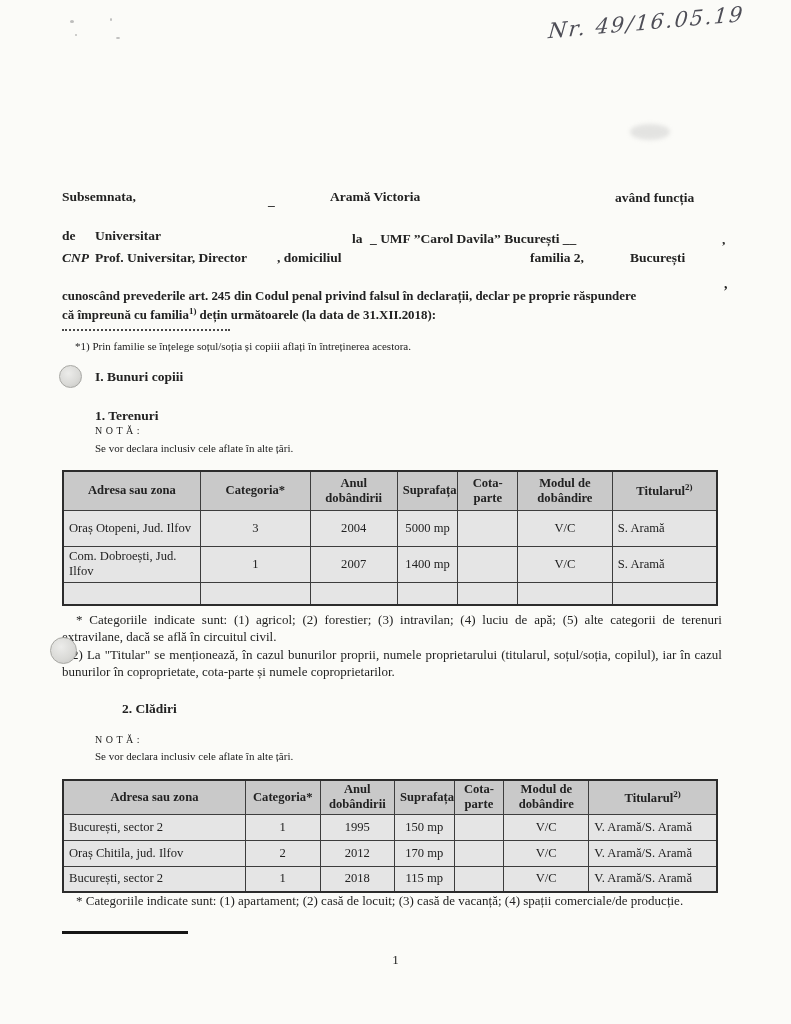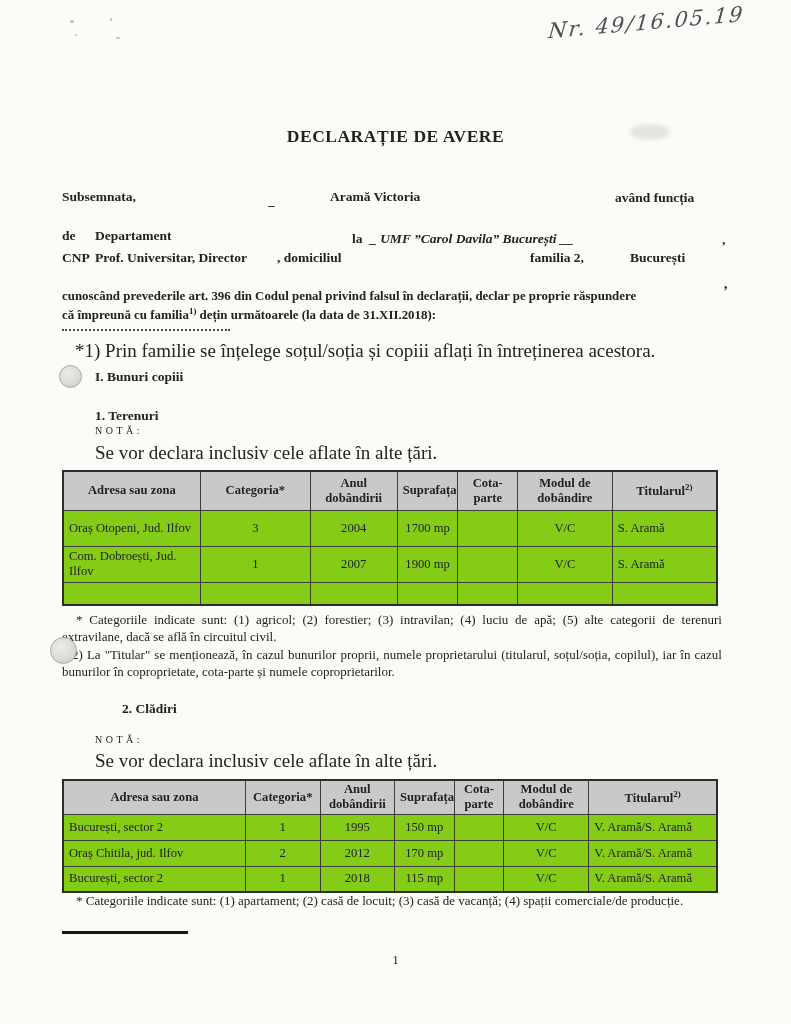--- a/index.html
+++ b/index.html
@@ -80,7 +80,6 @@
 
   <div class="smudge"></div>
 
-  <div class="title">DECLARAȚIE DE AVERE</div>
 
   <div class="intro">
     <span class="abs b" style="left:62px;top:189px;">Subsemnata,</span>

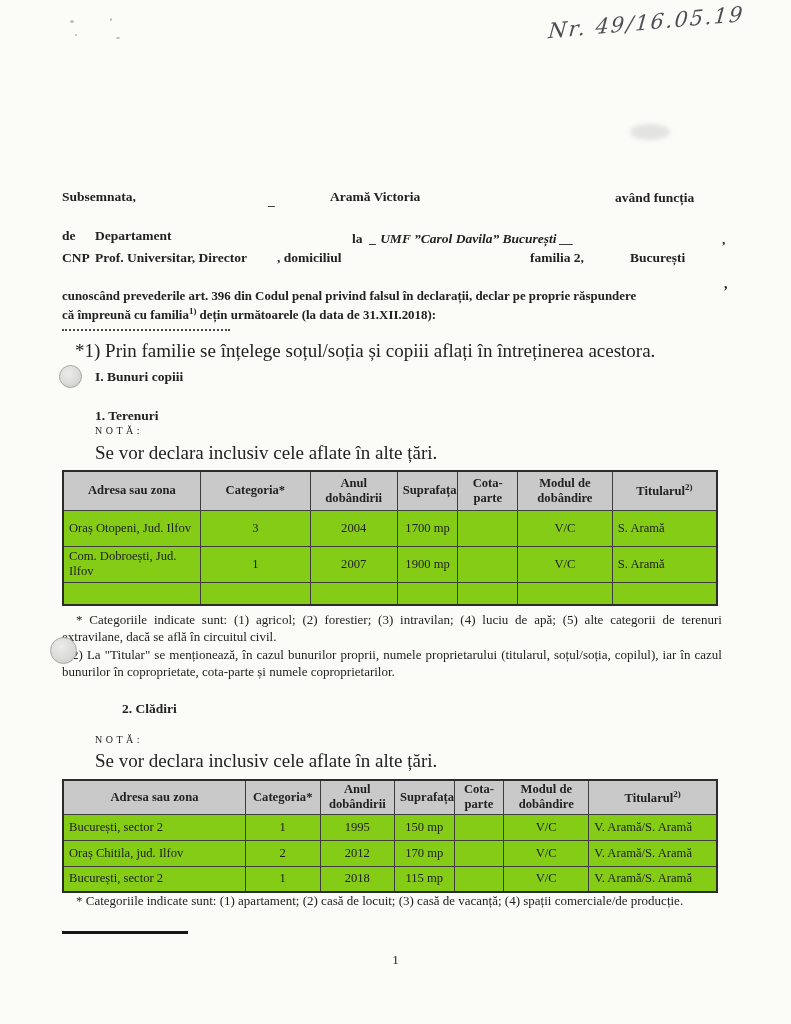--- a/index.html
+++ b/index.html
@@ -90,7 +90,7 @@
     <span class="abs b" style="left:95px;top:206px;margin-top:44px;">Prof. Universitar, Director</span>
 
     <span class="abs b" style="left:62px;top:228px;">de</span>
-    <span class="abs b" style="left:95px;top:228px;">Departament</span>
+    <span class="abs b" style="left:95px;top:228px;">Universitar</span>
     <span class="abs b" style="left:352px;top:231px;">la</span>
     <span class="abs b i" style="left:370px;top:231px;">_ UMF ”Carol Davila” București __</span>
     <span class="abs comma-mark" style="left:722px;top:232px;">,</span>

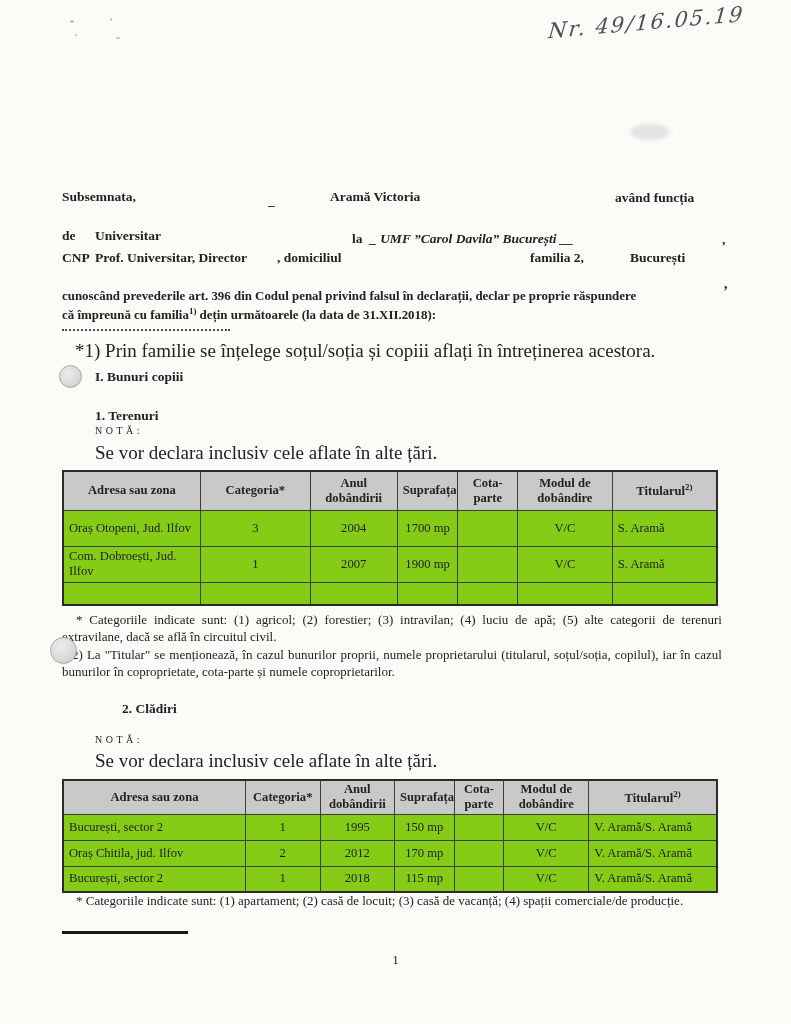--- a/index.html
+++ b/index.html
@@ -8,7 +8,7 @@
   .page { position:relative; width:791px; height:1024px; margin:0 auto; background:#fbfbf8; color:#222; overflow:hidden; }
   .abs { position:absolute; }
   .b { font-weight:bold; }
-  .i { font-style:italic; }
+  .i { }
   .fs13 { font-size:19px; }
   .fs135 { font-size:13.5px; }
 

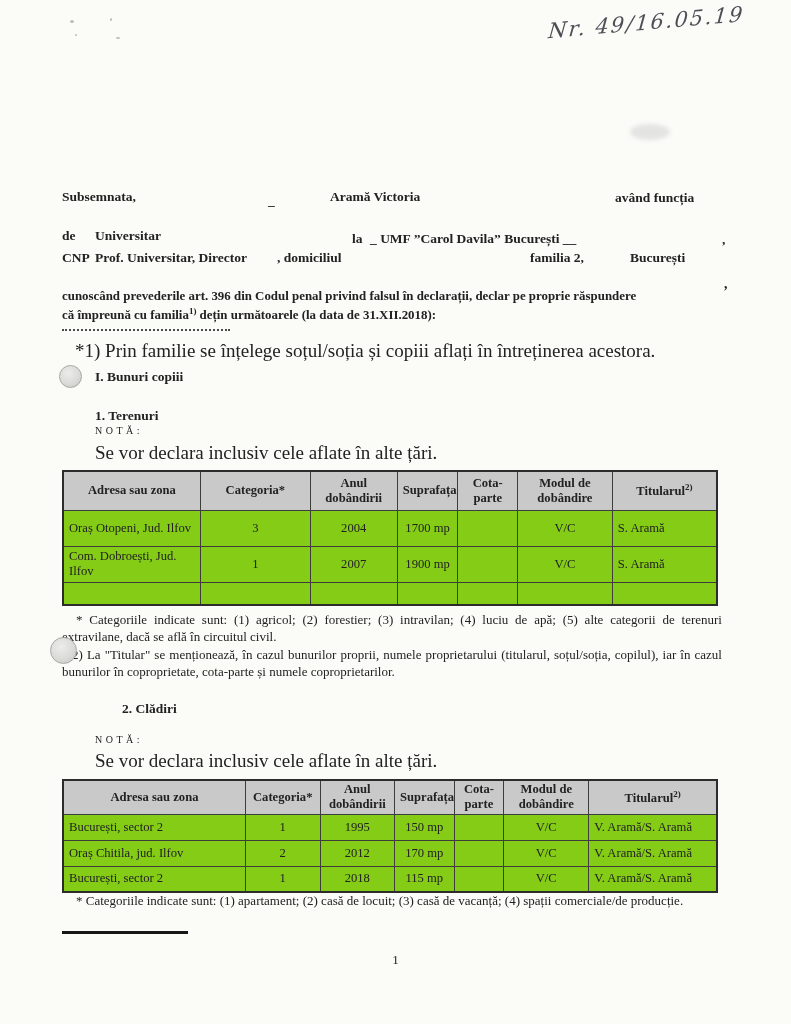--- a/index.html
+++ b/index.html
@@ -95,7 +95,7 @@
     <span class="abs b i" style="left:370px;top:231px;">_ UMF ”Carol Davila” București __</span>
     <span class="abs comma-mark" style="left:722px;top:232px;">,</span>
 
-    <span class="abs b" style="left:62px;top:250px;">CNP</span>
+    <span class="abs b" style="left:62px;top:250px;font-style:italic;">CNP</span>
     <span class="abs b" style="left:277px;top:250px;">, domiciliul</span>
     <span class="abs b" style="left:530px;top:250px;">familia 2,</span>
     <span class="abs b" style="left:630px;top:250px;">București</span>

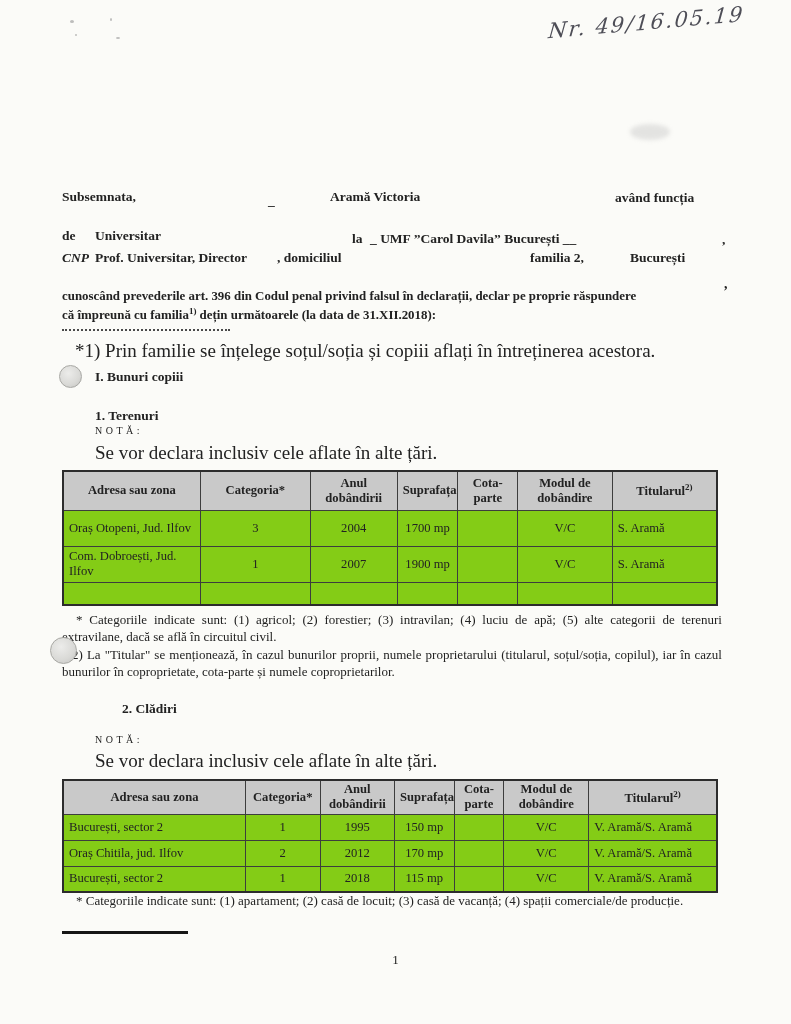--- a/index.html
+++ b/index.html
@@ -101,7 +101,7 @@
     <span class="abs b" style="left:630px;top:250px;">București</span>
   </div>
 
-  <div class="abs decl" style="left:62px;top:289px;">cunoscând prevederile art. 396 din Codul penal privind falsul în declarații, declar pe proprie răspundere</div>
+  <div class="abs decl" style="left:62px;top:289px;">cunoscând prevederile art. 245 din Codul penal privind falsul în declarații, declar pe proprie răspundere</div>
   <span class="abs comma-mark" style="left:724px;top:276px;">,</span>
   <div class="abs decl" style="left:62px;top:306px;"><span>că împreună cu familia</span><sup>1)</sup><span> dețin următoarele (la data de 31.XII.2018):</span></div>
 

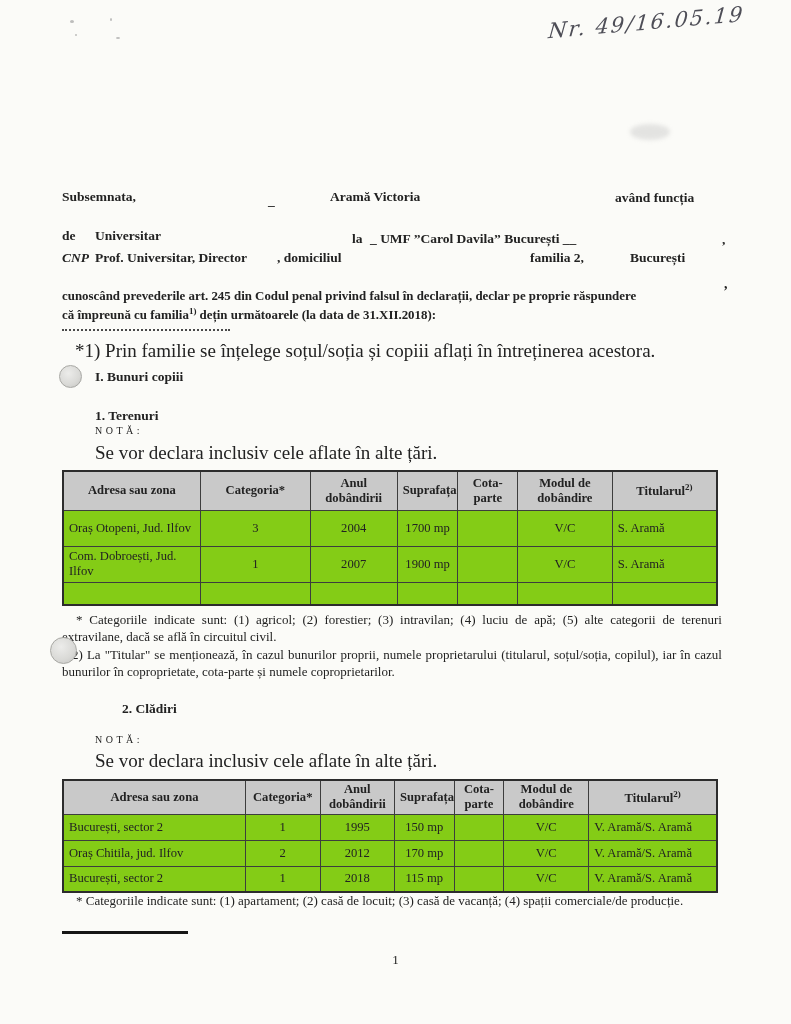--- a/index.html
+++ b/index.html
@@ -9,7 +9,7 @@
   .abs { position:absolute; }
   .b { font-weight:bold; }
   .i { }
-  .fs13 { font-size:19px; }
+  .fs13 { font-size:11px; }
   .fs135 { font-size:13.5px; }
 
   .speck { position:absolute; background:#8a8a8a; border-radius:50%; opacity:.55; }

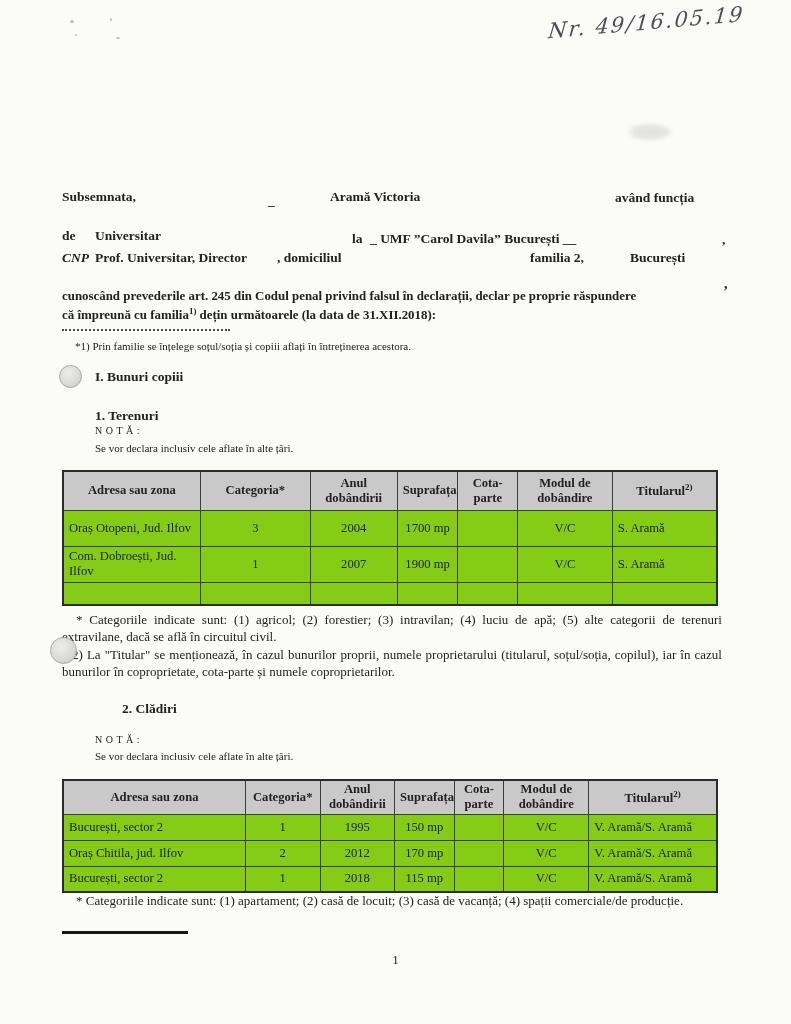--- a/index.html
+++ b/index.html
@@ -45,7 +45,7 @@
 
   table.doc-table { position:absolute; left:62px; width:656px;
     border-collapse:collapse; table-layout:fixed; font-size:12.6px;
-    border:2.5px solid #2c2c2c; background:#84cc16; }
+    border:2.5px solid #2c2c2c; background:#e5e5e5; }
   .doc-table th, .doc-table td { border:1.6px solid #3d3d3d; padding:1px 5px; overflow:hidden; }
   .doc-table th { background:#c9c9c9; font-weight:bold; text-align:center; line-height:1.2; }
   .doc-table td.al { text-align:left; }

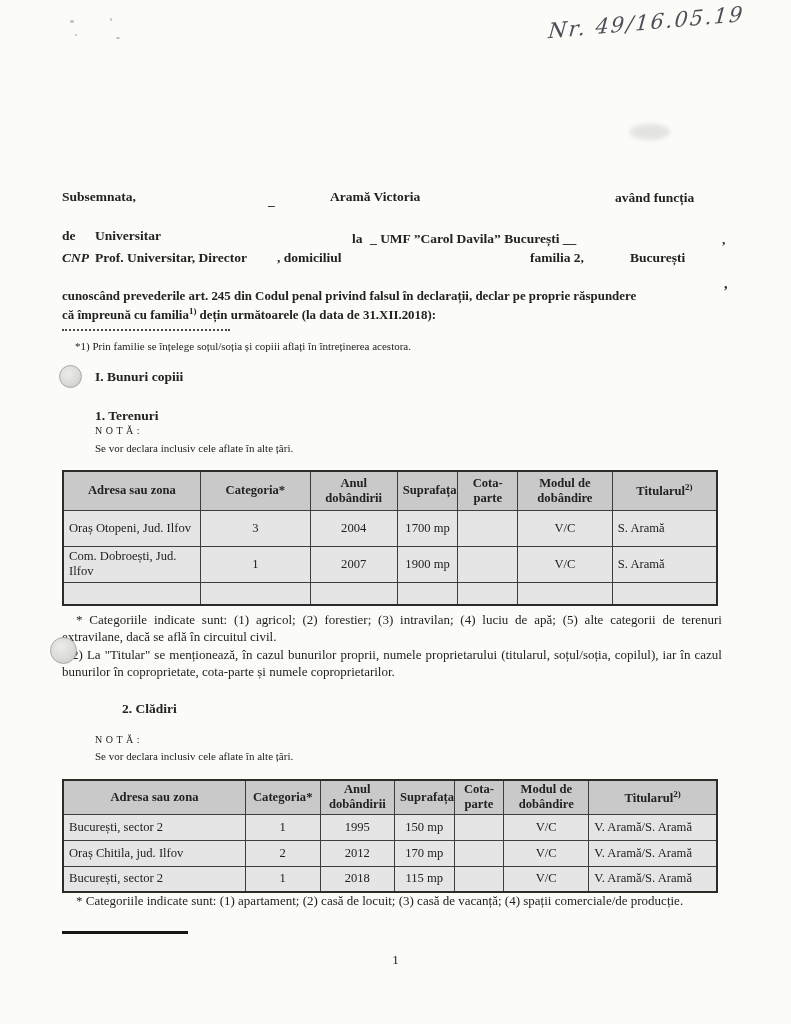--- a/index.html
+++ b/index.html
@@ -142,7 +142,7 @@
           <td class="al">Oraș Otopeni, Jud. Ilfov</td>
           <td class="ac">3</td>
           <td class="ac">2004</td>
-          <td class="ac">1700 mp</td>
+          <td class="ac">5000 mp</td>
           <td class="ac"></td>
           <td class="ac">V/C</td>
           <td class="al">S. Aramă</td>

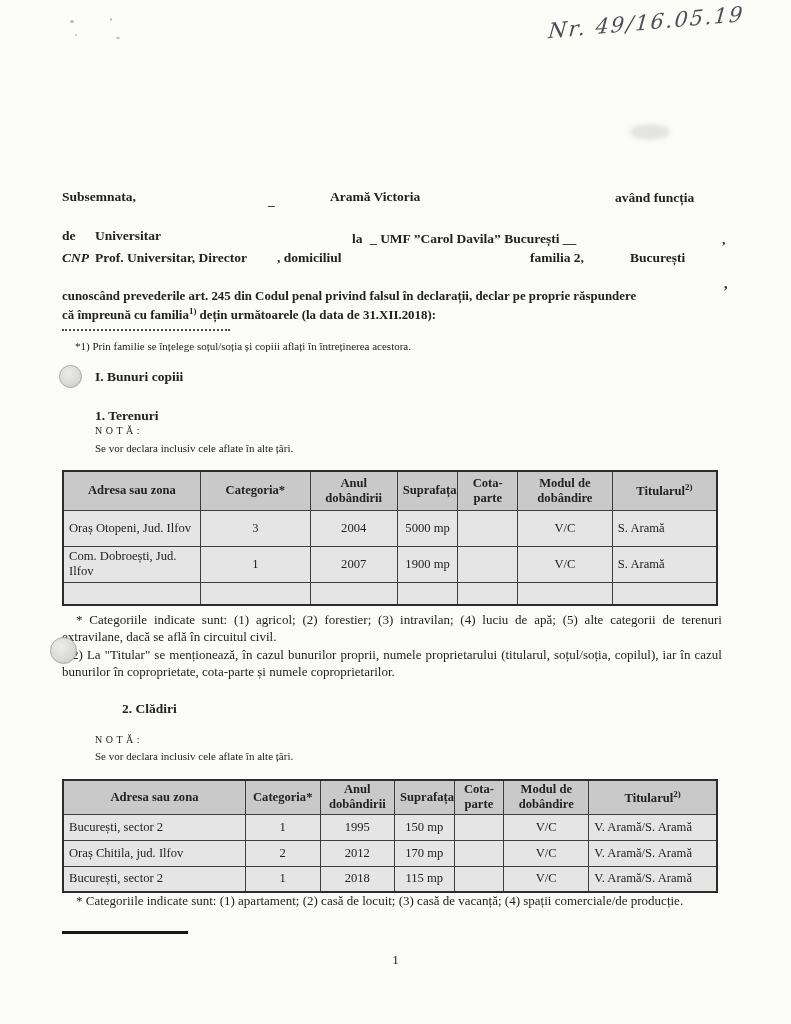--- a/index.html
+++ b/index.html
@@ -151,7 +151,7 @@
           <td class="al">Com. Dobroești, Jud. Ilfov</td>
           <td class="ac">1</td>
           <td class="ac">2007</td>
-          <td class="ac">1900 mp</td>
+          <td class="ac">1400 mp</td>
           <td class="ac"></td>
           <td class="ac">V/C</td>
           <td class="al">S. Aramă</td>

